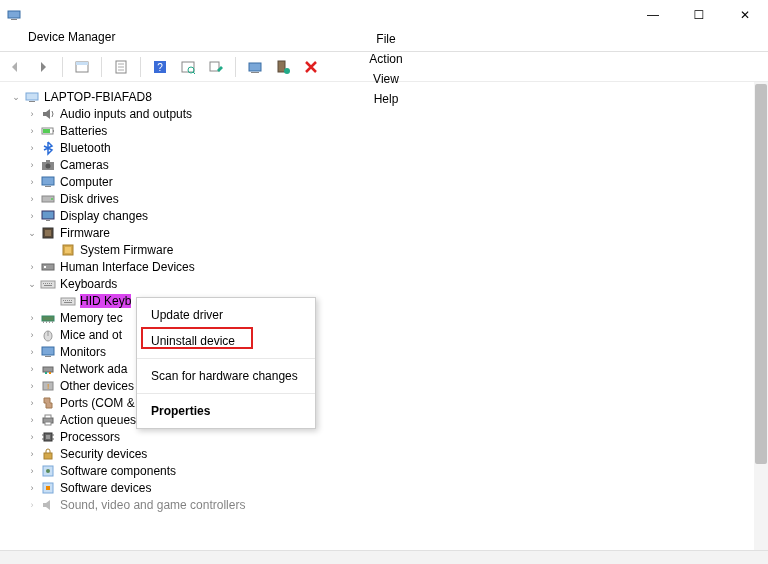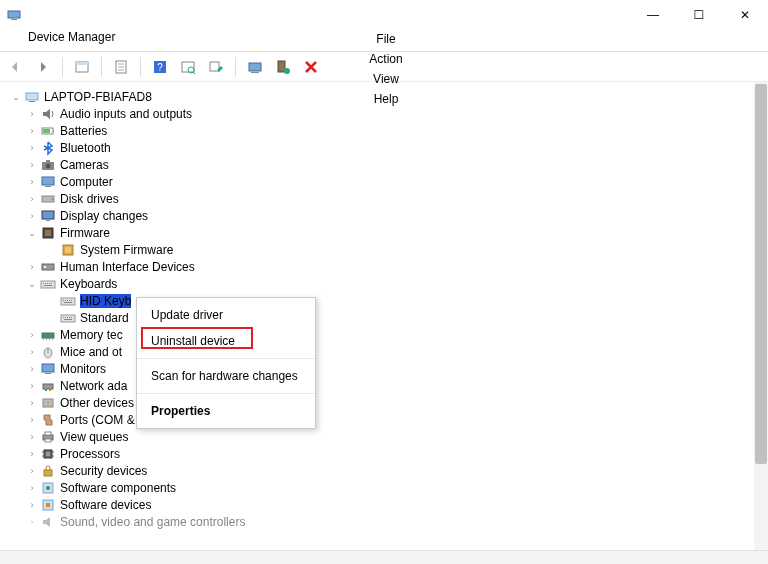--- a/index.html
+++ b/index.html
@@ -24,7 +24,7 @@
   .d0 { padding-left: 4px; }
   .d1 { padding-left: 20px; }
   .d2 { padding-left: 40px; text-align: right; }
-  .selected .nlabel { background: #1d4ed8; }
+  .selected .nlabel { background: #d946ef; }
   .context-menu { position: absolute; background: #fff; border: 1px solid #ccc; box-shadow: 2px 2px 6px rgba(0,0,0,0.2); padding: 4px 0; font-size: 12px; width: 180px; }
   .ctx-item { padding: 6px 14px; }
   .ctx-sep { height: 1px; background: #e8e8e8; margin: 4px 0; }

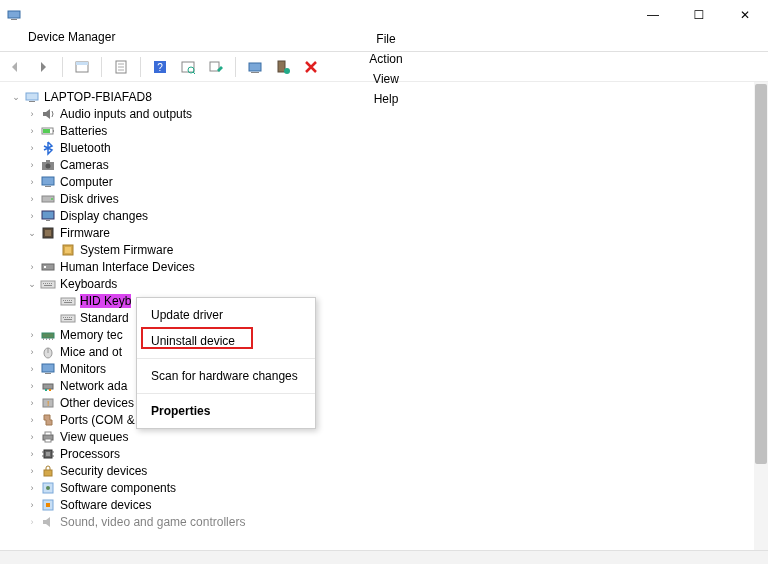--- a/index.html
+++ b/index.html
@@ -269,21 +269,6 @@
         </span>
         <span class="nlabel">HID Keyb</span>
       </div>
-      <div class="node d2">
-        <span class="expander empty"></span>
-        <span class="nicon">
-          <svg width="16" height="16" viewBox="0 0 16 16">
-            <rect x="1" y="5" width="14" height="7" fill="#e0e0e0" stroke="#999"></rect>
-            <rect x="3" y="7" width="1" height="1" fill="#888"></rect>
-            <rect x="5" y="7" width="1" height="1" fill="#888"></rect>
-            <rect x="7" y="7" width="1" height="1" fill="#888"></rect>
-            <rect x="9" y="7" width="1" height="1" fill="#888"></rect>
-            <rect x="11" y="7" width="1" height="1" fill="#888"></rect>
-            <rect x="4" y="9" width="8" height="1" fill="#888"></rect>
-          </svg>
-        </span>
-        <span class="nlabel">Standard</span>
-      </div>
       <div class="node d1">
         <span class="expander">›</span>
         <span class="nicon">

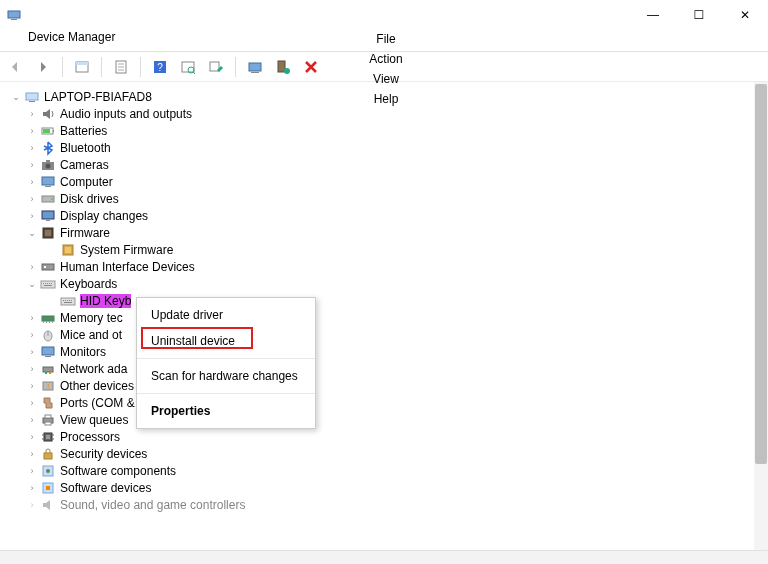--- a/index.html
+++ b/index.html
@@ -341,7 +341,7 @@
             <rect x="5" y="10" width="6" height="3" fill="#fff" stroke="#888"></rect>
           </svg>
         </span>
-        <span class="nlabel">View queues</span>
+        <span class="nlabel">Action queues</span>
       </div>
       <div class="node d1">
         <span class="expander">›</span>

